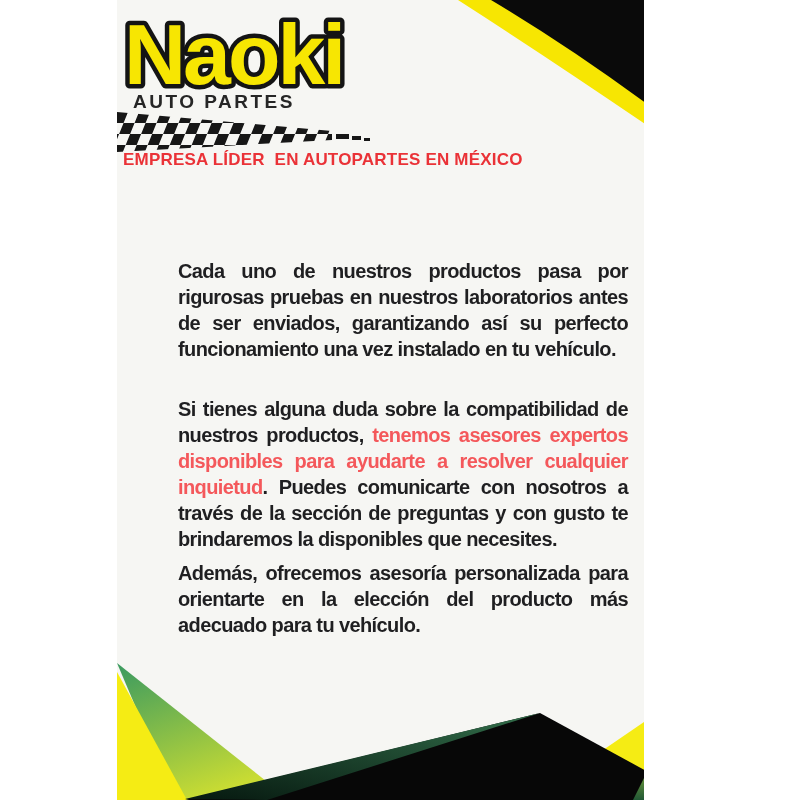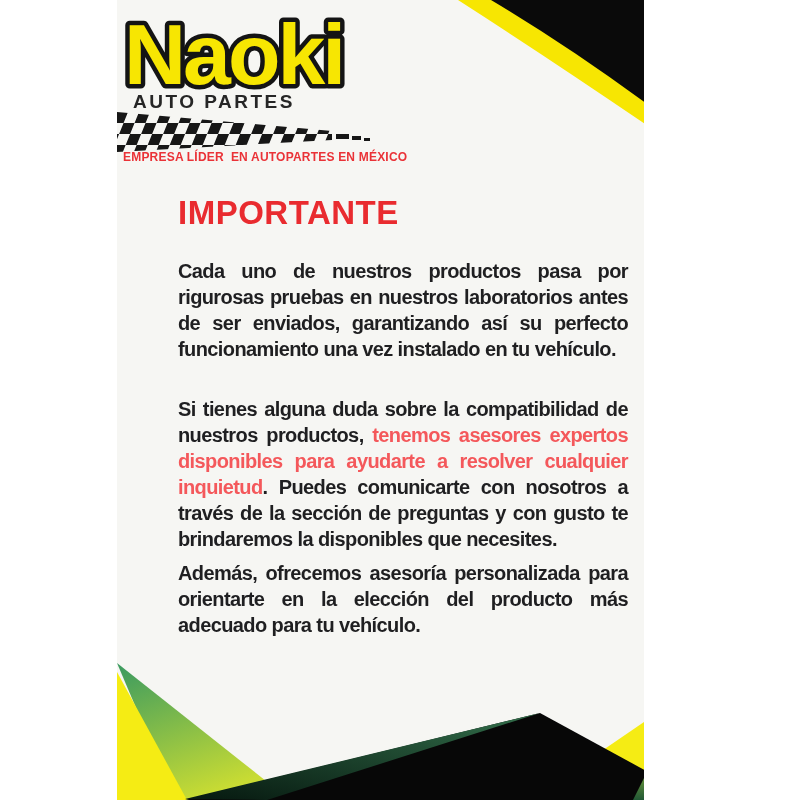--- a/index.html
+++ b/index.html
@@ -11,7 +11,7 @@
   .subtitle{position:absolute;left:16px;top:91px;font-size:19px;font-weight:700;
             letter-spacing:2.5px;color:#262626;text-align:right;}
   .flag-svg{position:absolute;left:0px;top:112px;width:258px;height:42px;display:block;}
-  .tagline{position:absolute;left:6px;top:150px;font-size:12px;font-weight:700;
+  .tagline{position:absolute;left:6px;top:150px;font-size:17px;font-weight:700;
            letter-spacing:0.2px;color:#ea3237;white-space:pre;}
   .heading{position:absolute;left:61px;top:194px;margin:0;font-size:33px;font-weight:800;
            letter-spacing:0.5px;color:#e92b2f;}

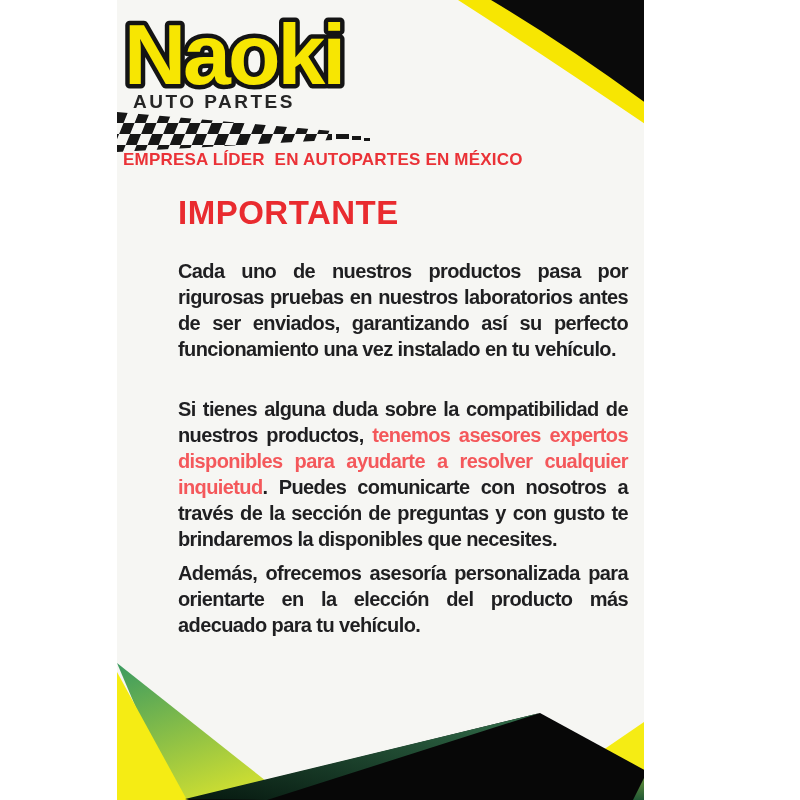--- a/index.html
+++ b/index.html
@@ -55,7 +55,6 @@
 
     <div class="tagline">EMPRESA LÍDER  EN AUTOPARTES EN MÉXICO</div>
 
-    <h1 class="heading">IMPORTANTE</h1>
 
     <p class="para p1">Cada uno de nuestros productos pasa por rigurosas pruebas en nuestros laboratorios antes de ser enviados, garantizando así su perfecto funcionamiento una vez instalado en tu vehículo.</p>
 

